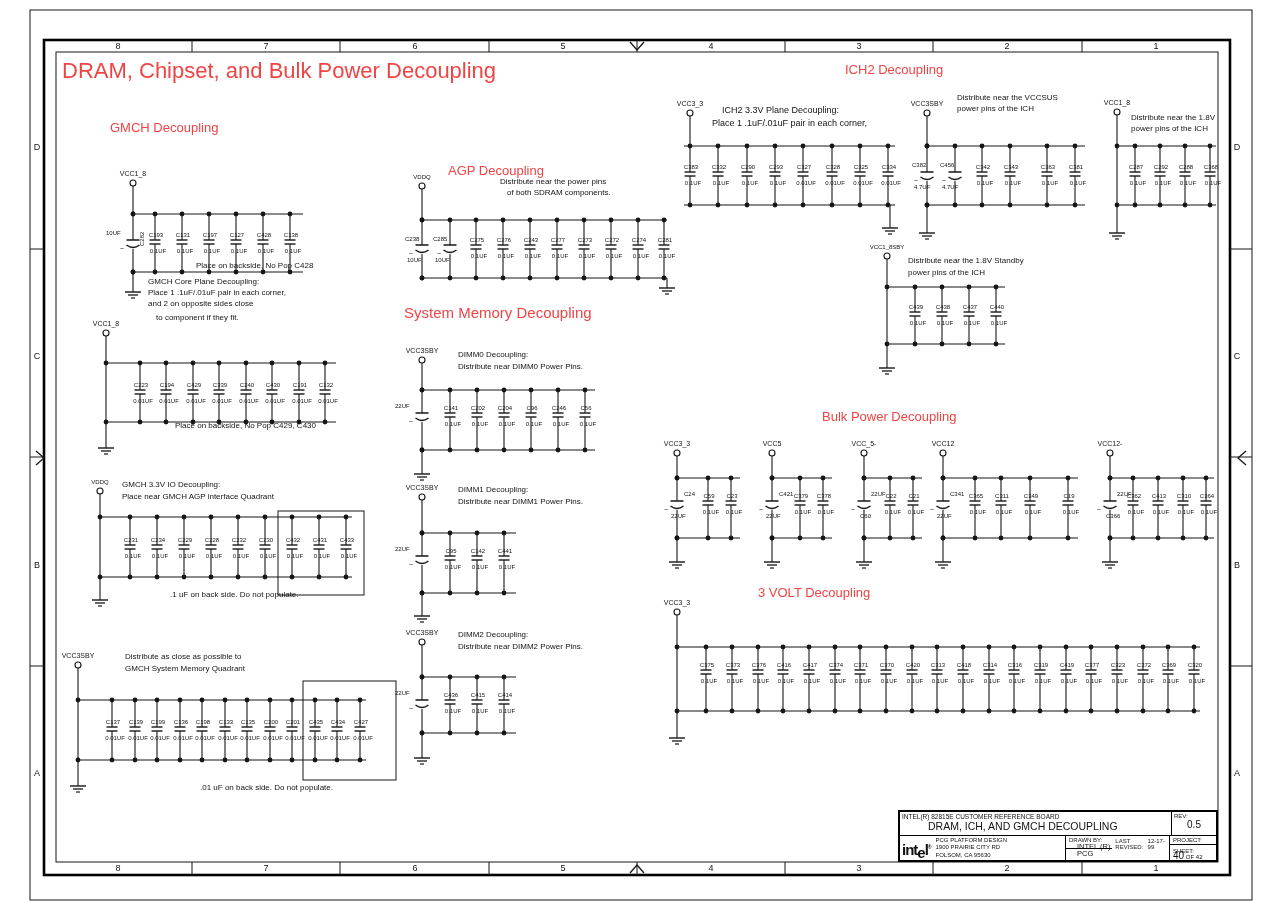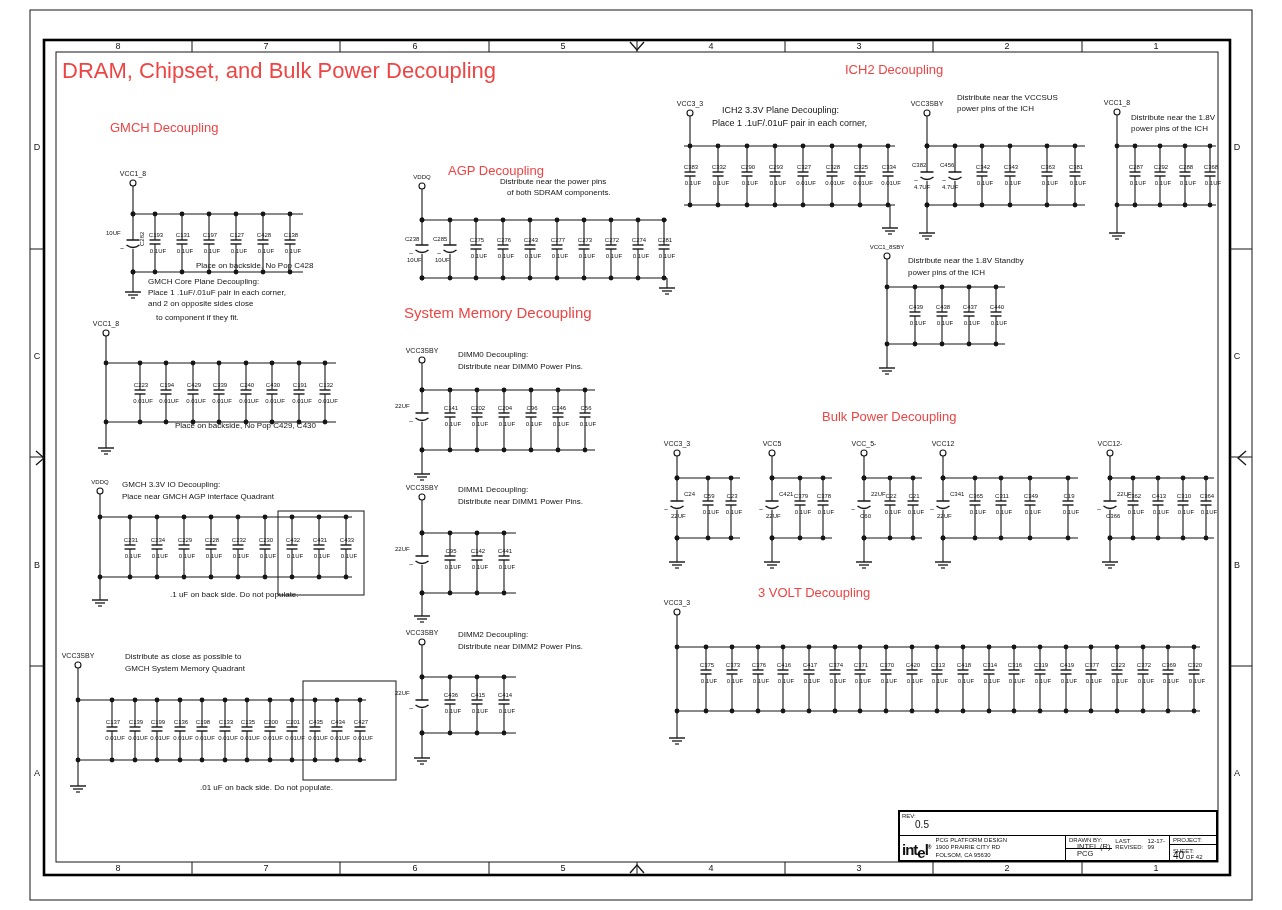--- a/index.html
+++ b/index.html
@@ -1371,6 +1371,10 @@
 
   <div class="tblock">
     <div class="tb-top">
+      <div class="tb-titles">
+        <div class="tb-l1">INTEL(R) 82815E CUSTOMER REFERENCE BOARD</div>
+        <div class="tb-l2">DRAM, ICH, AND GMCH DECOUPLING</div>
+      </div>
       <div class="tb-rev">
         <div class="tb-lab">REV:</div>
         <div class="tb-rev-v">0.5</div>

